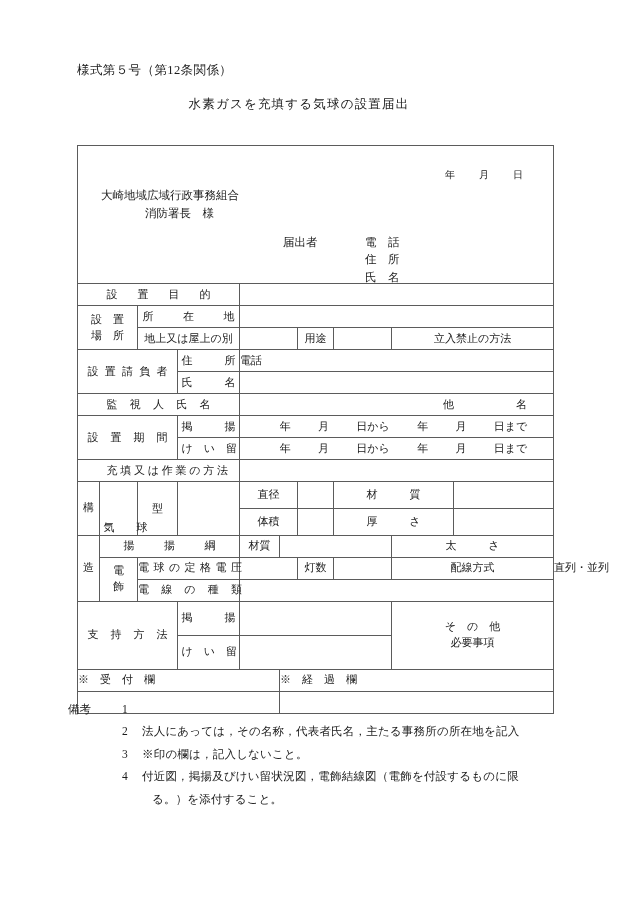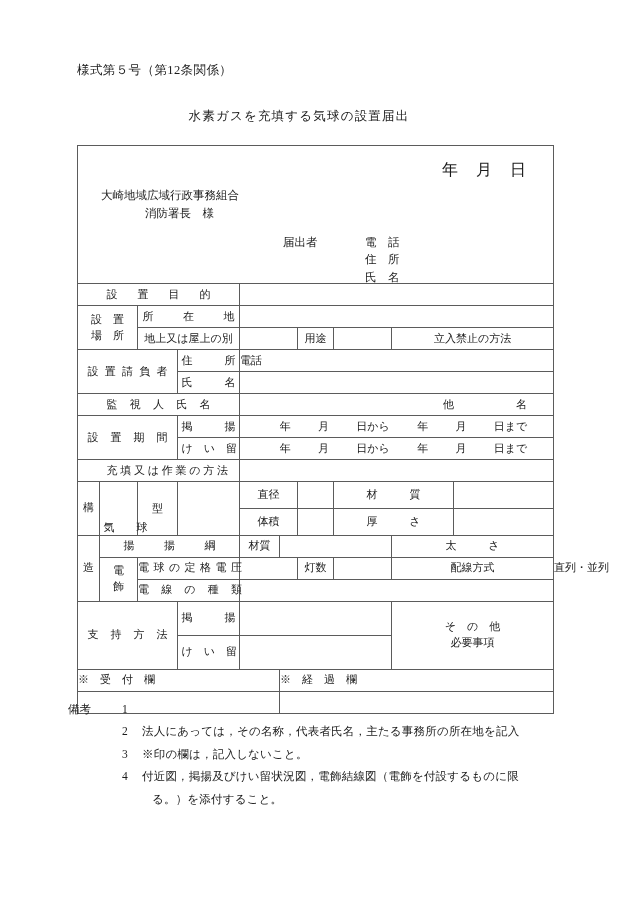--- a/index.html
+++ b/index.html
@@ -33,7 +33,7 @@
   .doc-title {
     position: absolute;
     left: 0;
-    top: 108px;
+    top: 96px;
     width: 596px;
     text-align: center;
     font-size: 12.5px;

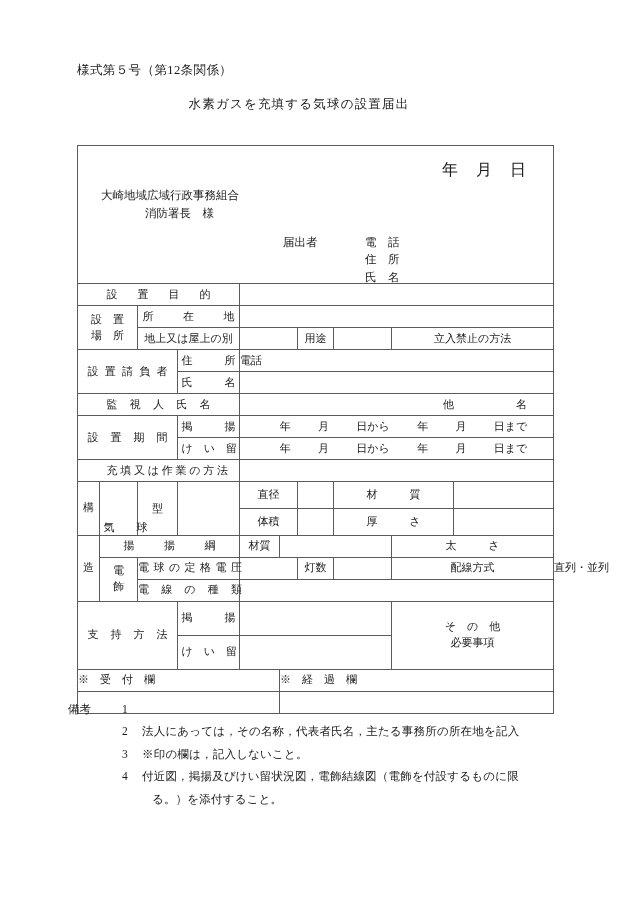--- a/index.html
+++ b/index.html
@@ -104,8 +104,8 @@
   .date-line {
     position: absolute;
     right: 18px;
-    top: 14px;
-    font-size: 16px;
+    top: 23px;
+    font-size: 10px;
     white-space: nowrap;
   }
   .date-line i { font-style: normal; display: inline-block; width: 34px; text-align: center; }

